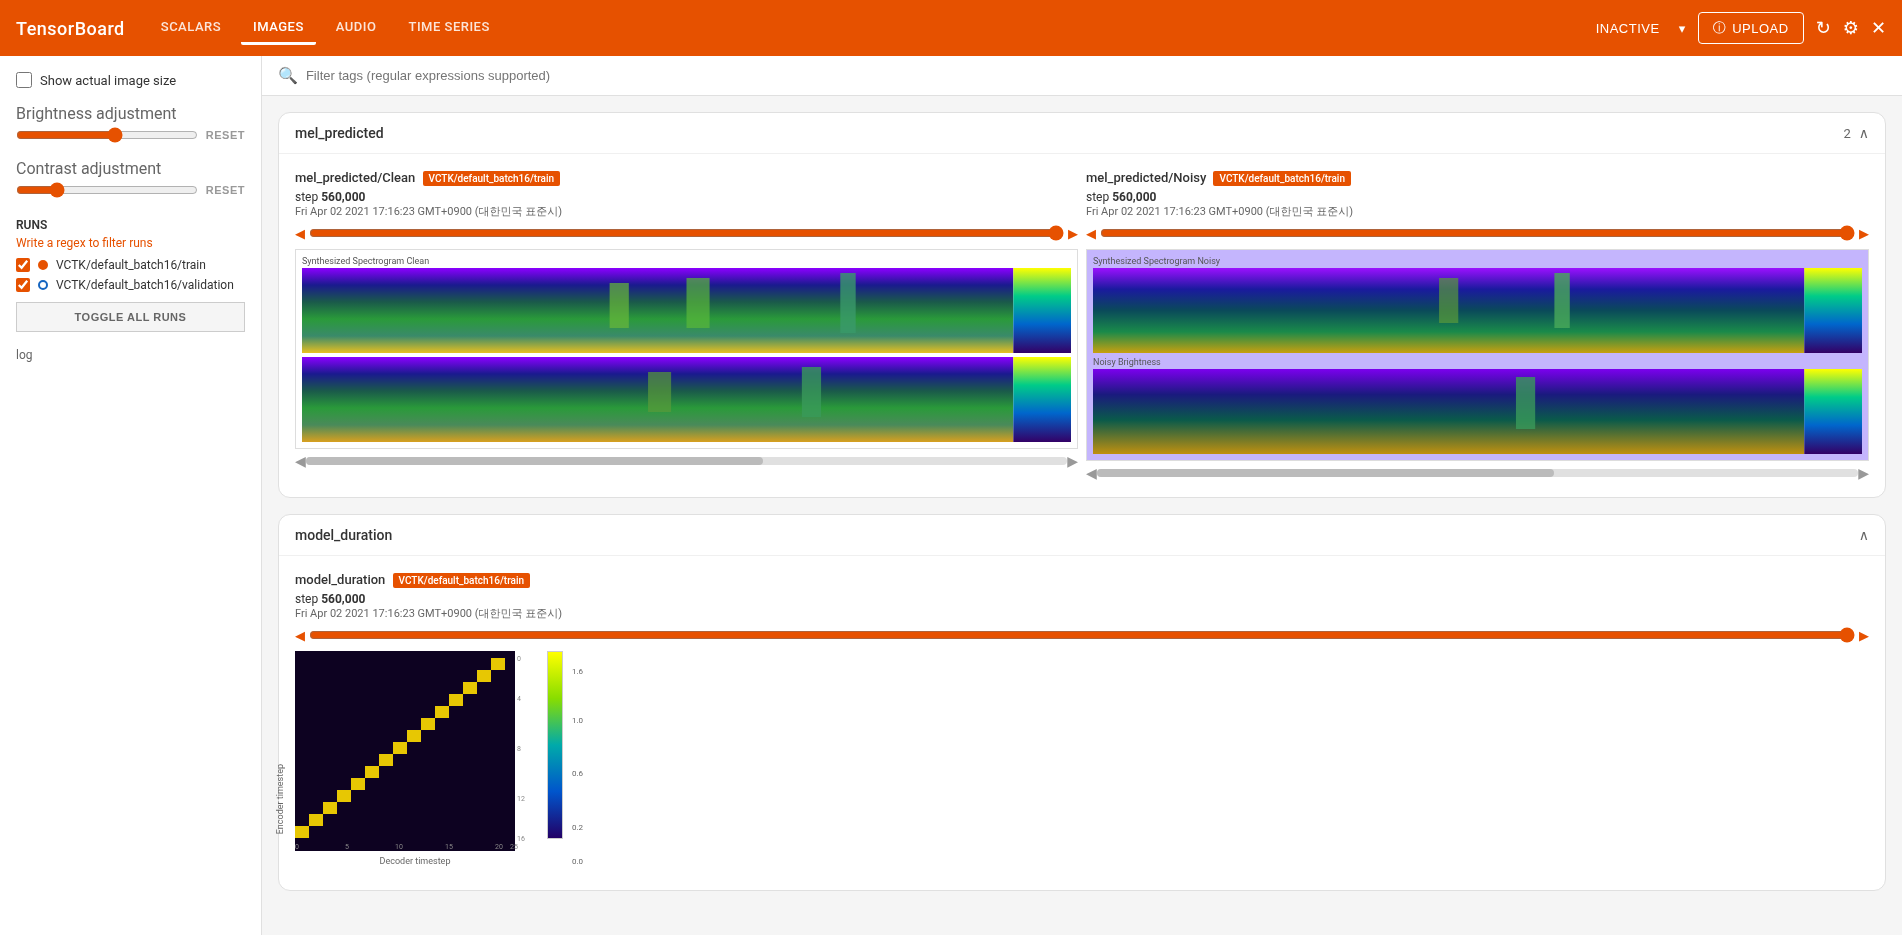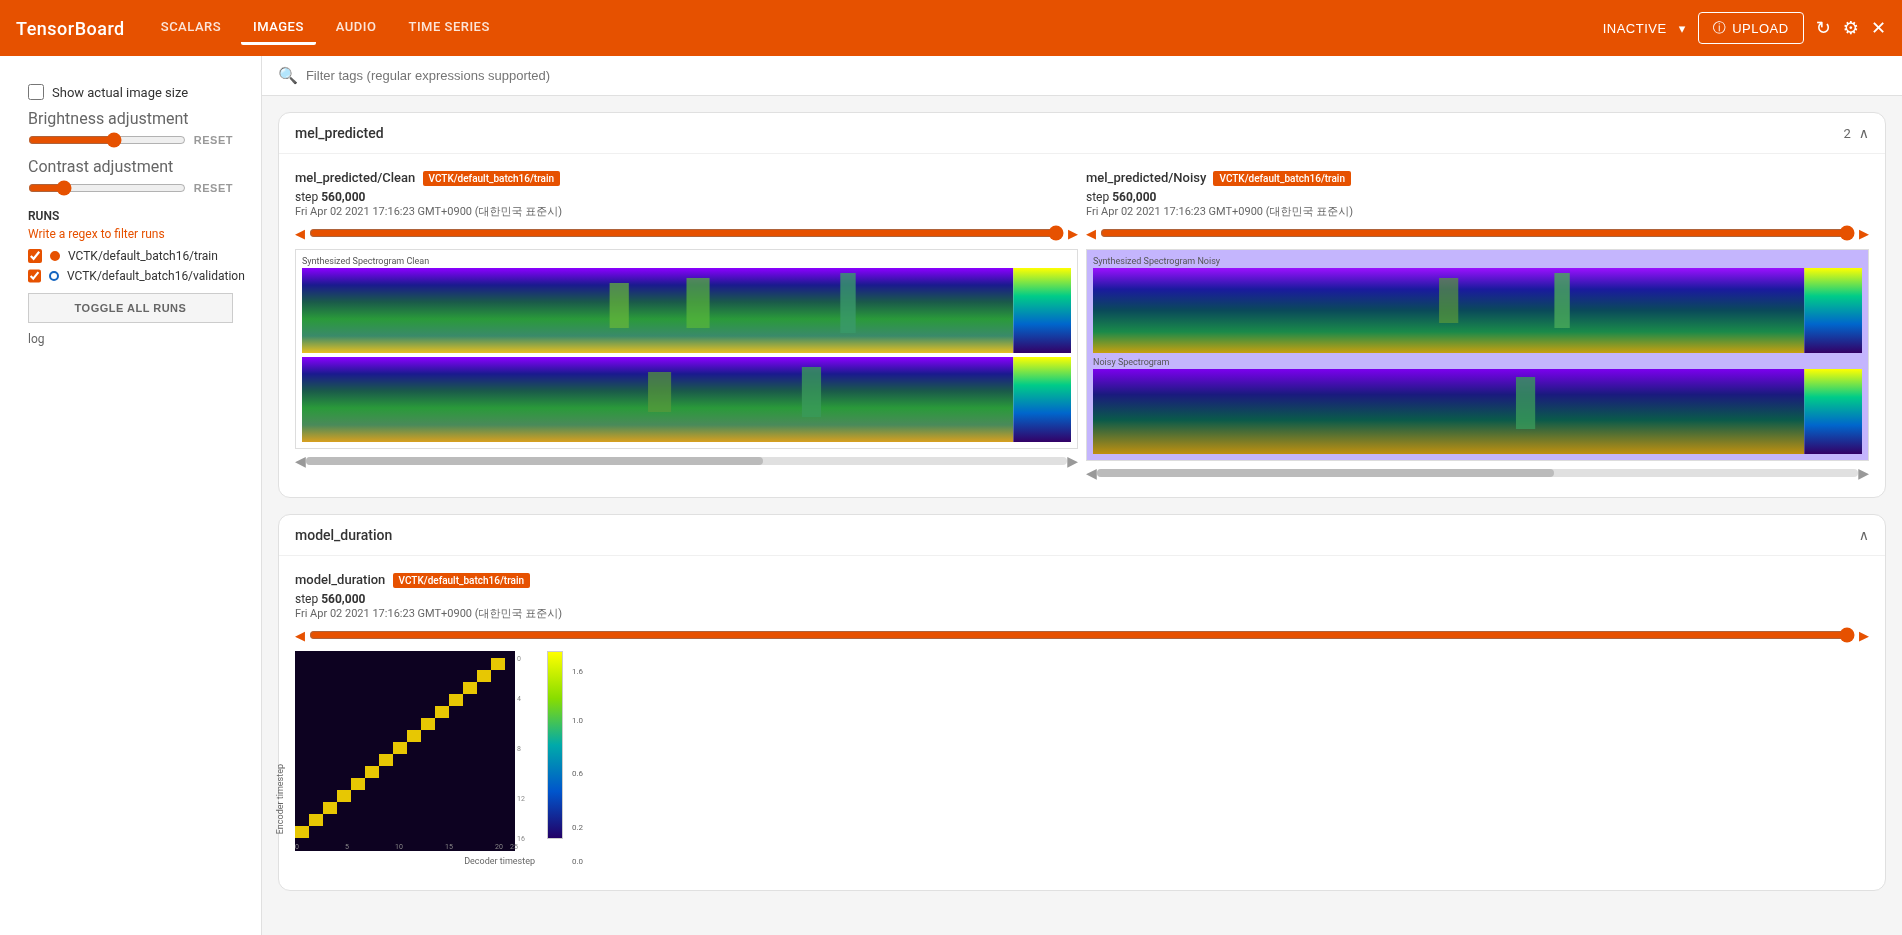--- a/index.html
+++ b/index.html
@@ -42,7 +42,7 @@
     }
     .topnav-right { display: flex; align-items: center; gap: 12px; }
     .inactive-dropdown {
-      display: flex; align-items: center; gap: 12px;
+      display: flex; align-items: center; gap: 19px;
       background: transparent;
       border: none;
       color: white;

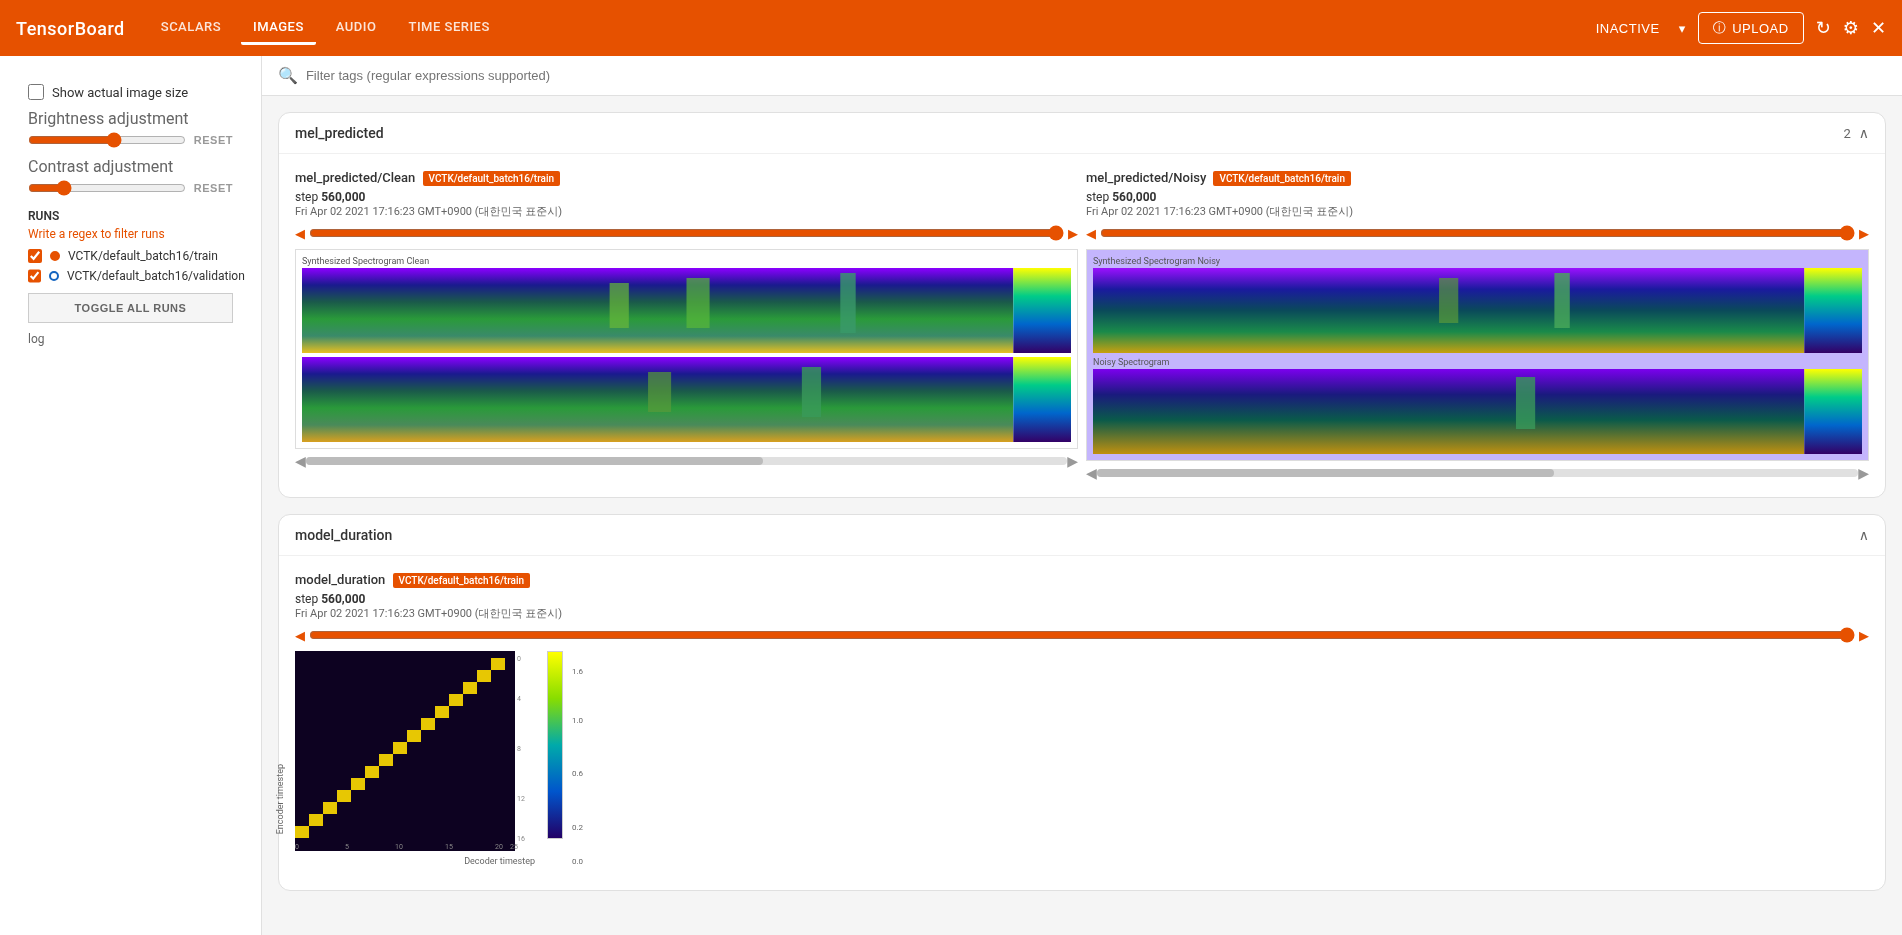--- a/index.html
+++ b/index.html
@@ -81,11 +81,11 @@
       min-width: 262px;
       background: white;
       border-right: 1px solid #e0e0e0;
-      padding: 28px;
+      padding: 16px;
       overflow-y: auto;
       display: flex;
       flex-direction: column;
-      gap: 5px;
+      gap: 12px;
     }
     .show-image-row {
       display: flex; align-items: center; gap: 8px;

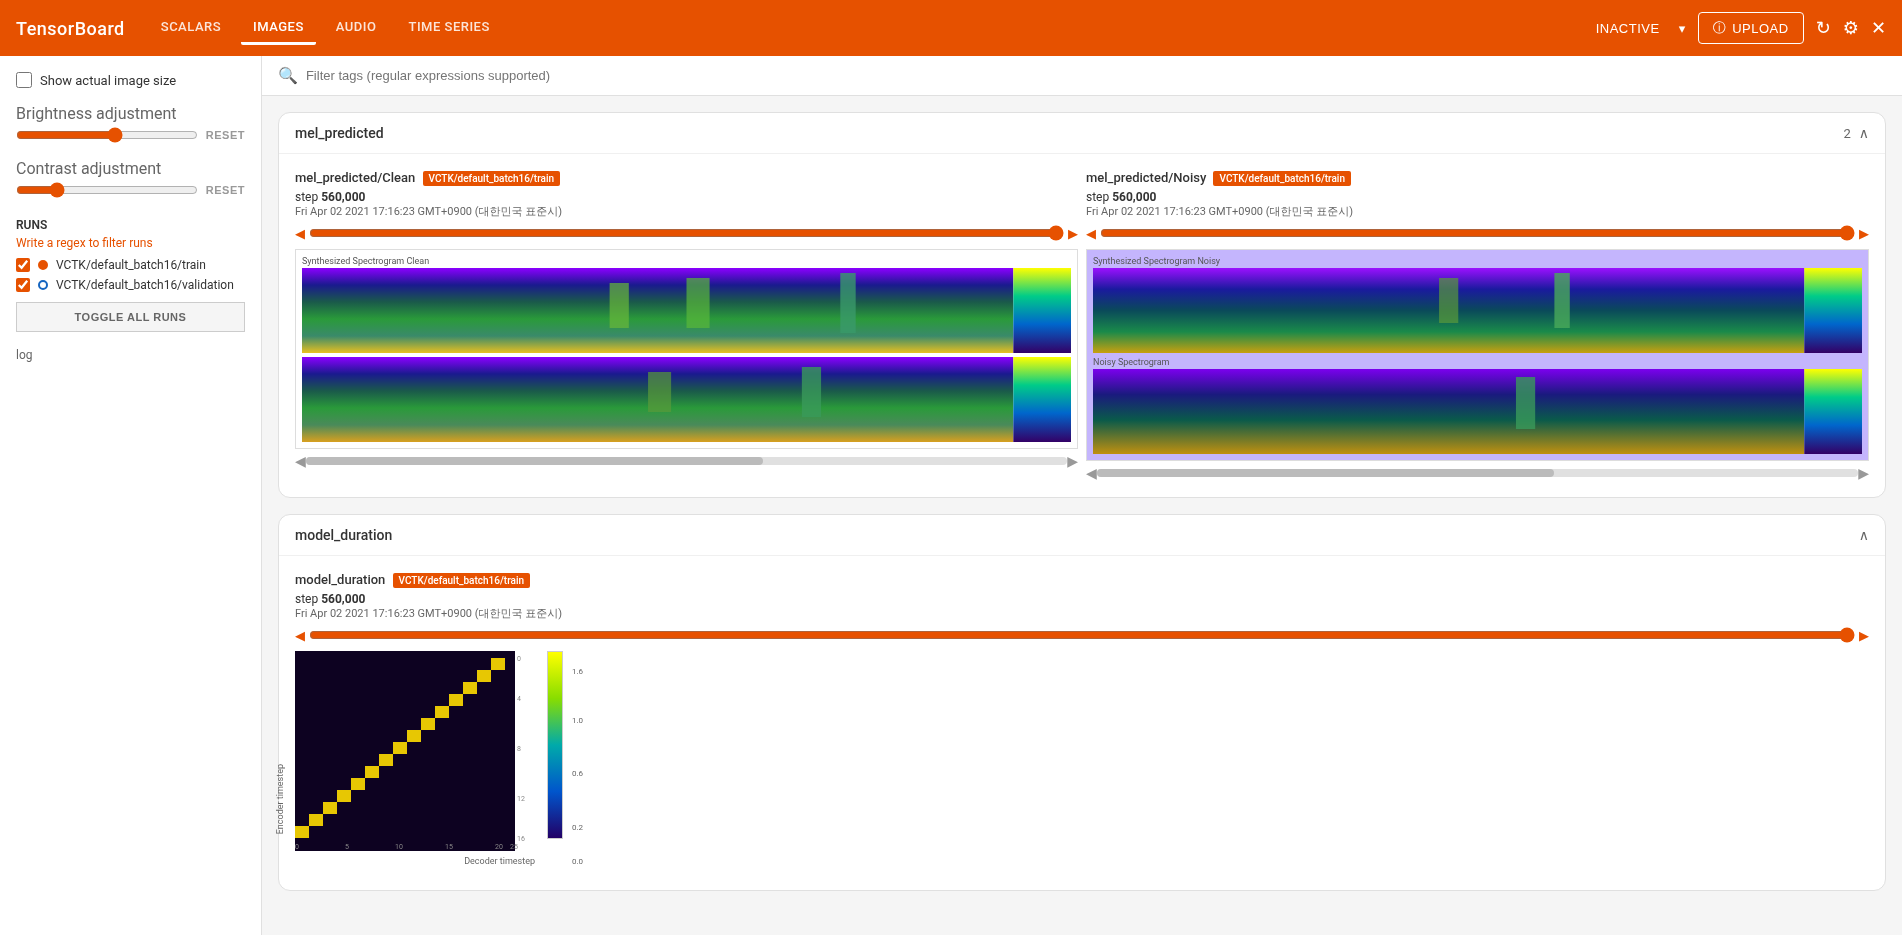--- a/index.html
+++ b/index.html
@@ -454,7 +454,7 @@
                   <rect x="185" y="0" width="15" height="85" fill="url(#colorbar2)"></rect>
                 </svg>
               </div>
-              <div style="font-size:9px;color:#555;margin-bottom:2px;">Noisy Spectrogram</div>
+              <div style="font-size:9px;color:#555;margin-bottom:2px;">Noisy Brightness</div>
               <div style="height:85px;">
                 <svg width="100%" height="85" viewBox="0 0 200 85" preserveAspectRatio="none">
                   <defs>

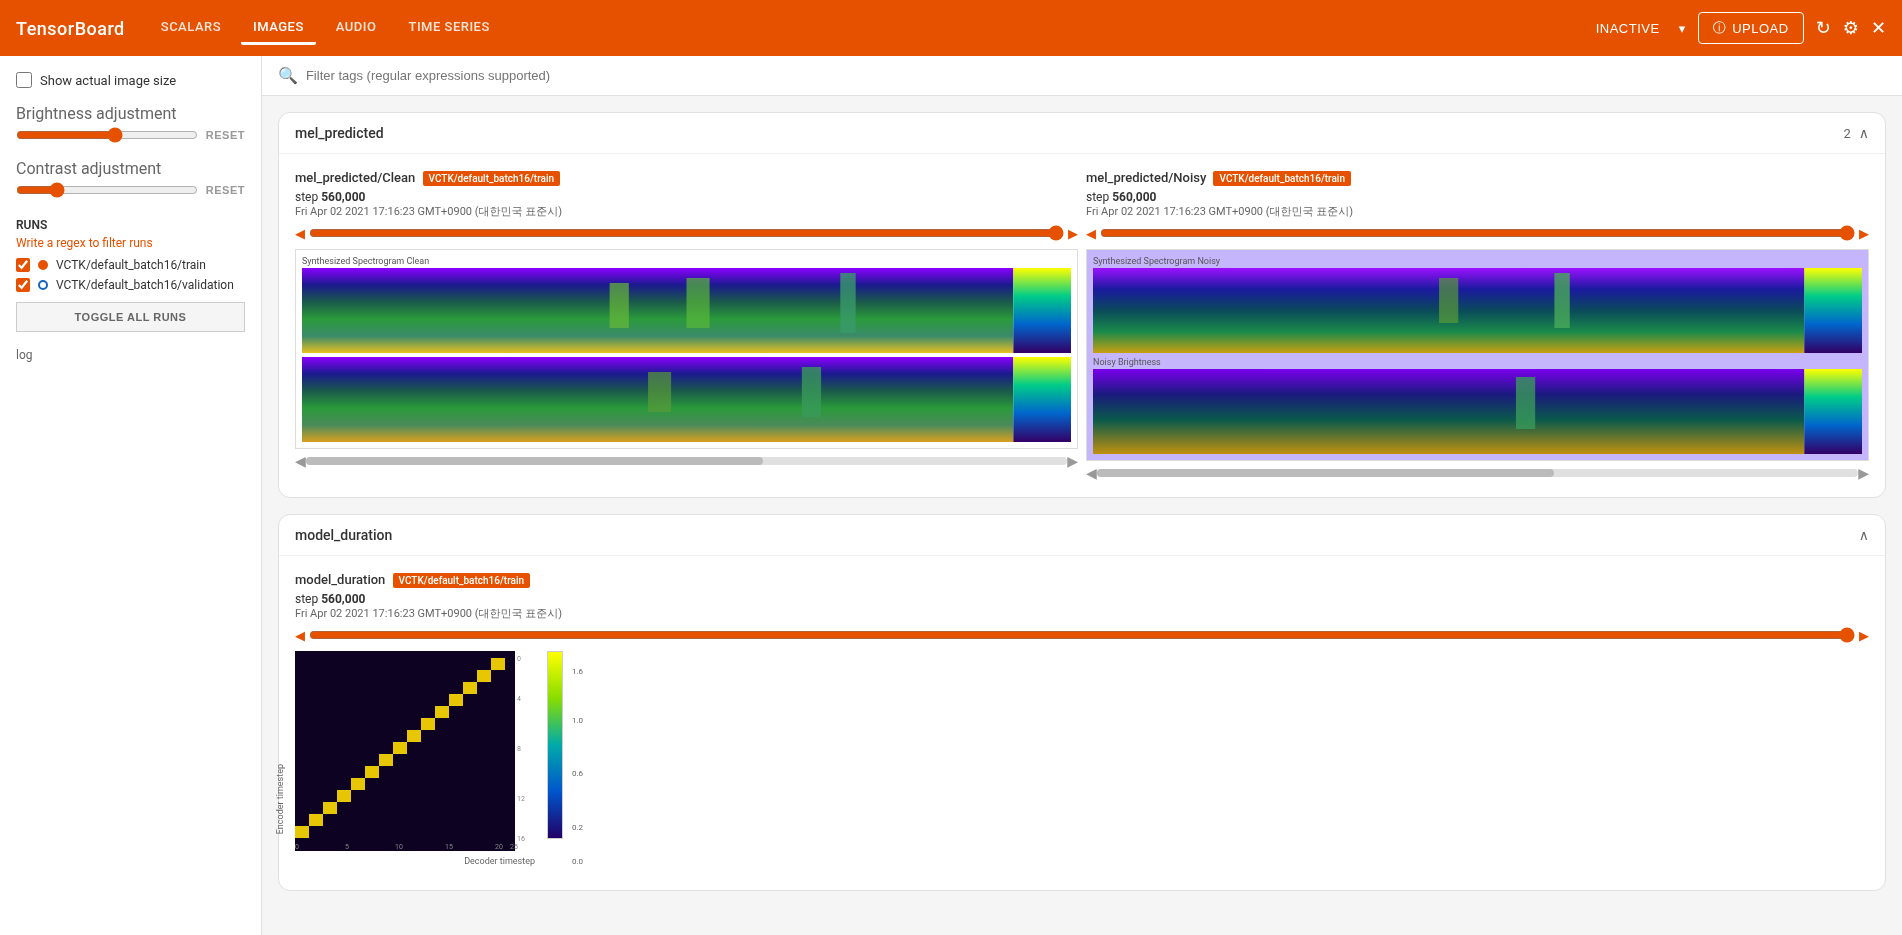--- a/index.html
+++ b/index.html
@@ -553,7 +553,7 @@
               <div style="position:absolute;right:-48px;top:80%;font-size:8px;color:#666;">0.2</div>
               <div style="position:absolute;right:-48px;bottom:0;font-size:8px;color:#666;">0.0</div>
               
-              <div style="text-align:right;font-size:9px;color:#666;margin-top:2px;">Decoder timestep</div>
+              <div style="text-align:center;font-size:9px;color:#666;margin-top:2px;">Decoder timestep</div>
             </div>
           </div>
         </div>

